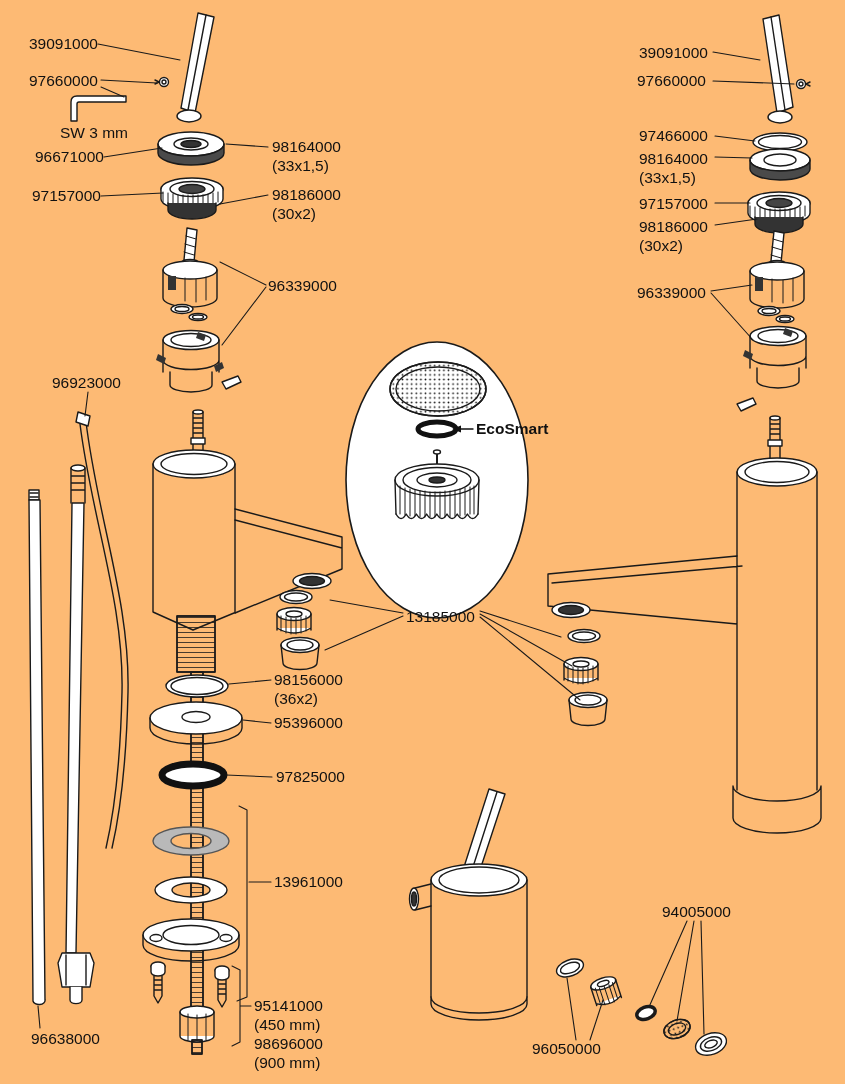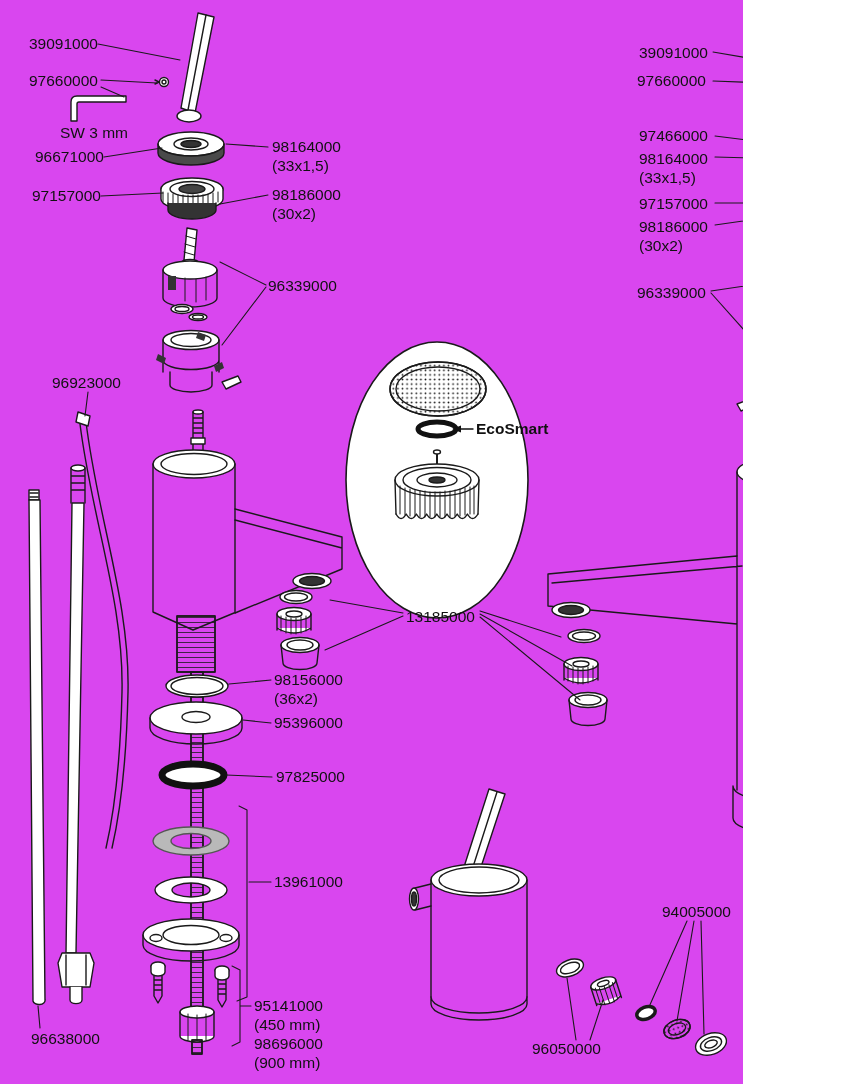--- a/index.html
+++ b/index.html
@@ -3,7 +3,7 @@
 <meta charset="utf-8">
 <style>
   html,body{margin:0;padding:0;background:#fff;}
-  .stage{position:relative;width:743px;height:1084px;background:#d946ef;overflow:hidden;
+  .stage{position:relative;width:845px;height:1084px;background:#fdba74;overflow:hidden;
          font-family:"Liberation Sans",sans-serif;}
   svg{position:absolute;left:0;top:0;}
   svg text{font:15.5px "Liberation Sans",sans-serif;fill:#111;stroke:none;}

